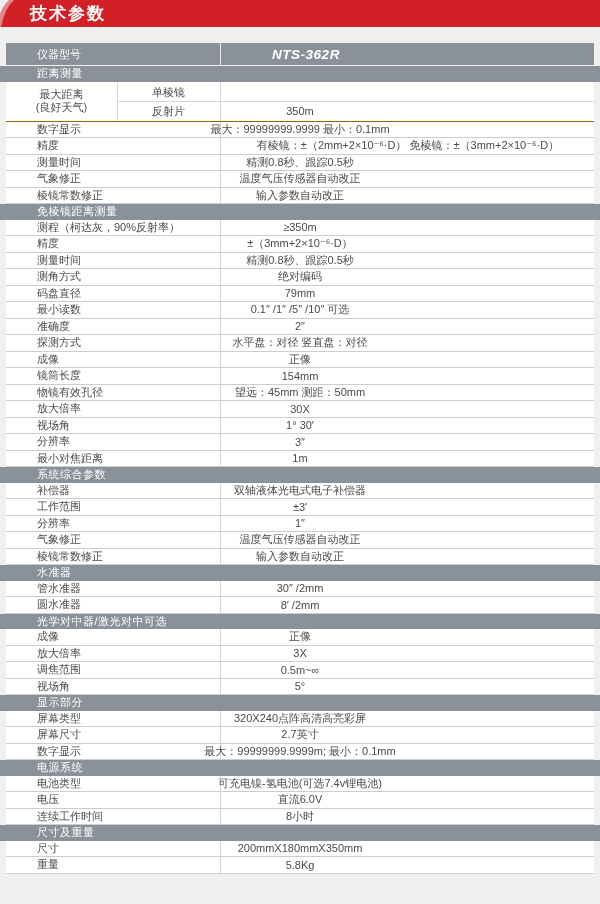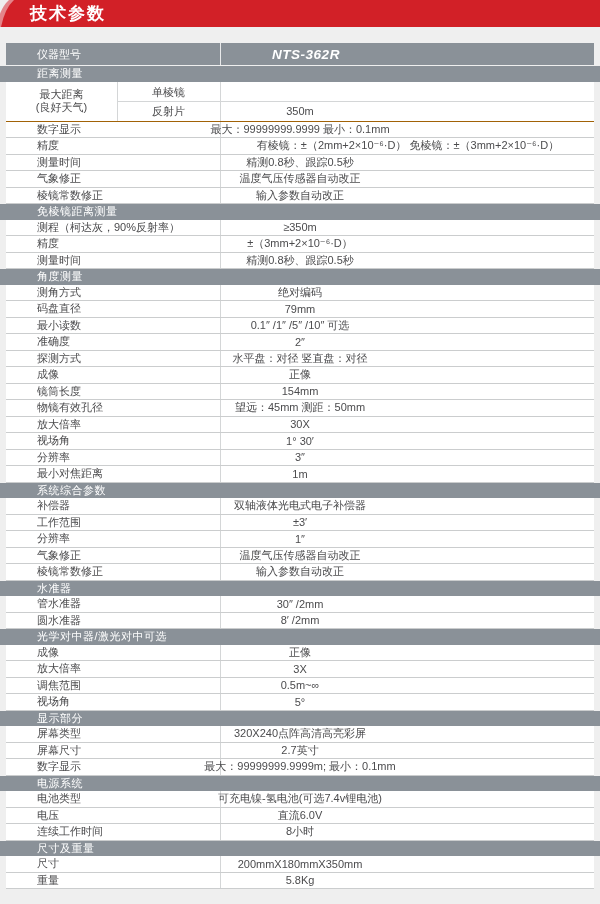--- a/index.html
+++ b/index.html
@@ -116,7 +116,6 @@
         <span class="cell-value">精测0.8秒、跟踪0.5秒</span>
         <span class="cell-label">测量时间</span>
       </div>
-      <div class="sec-header">角度测量</div>
       <div class="data-row">
         <span class="cell-value">绝对编码</span>
         <span class="cell-label">测角方式</span>

